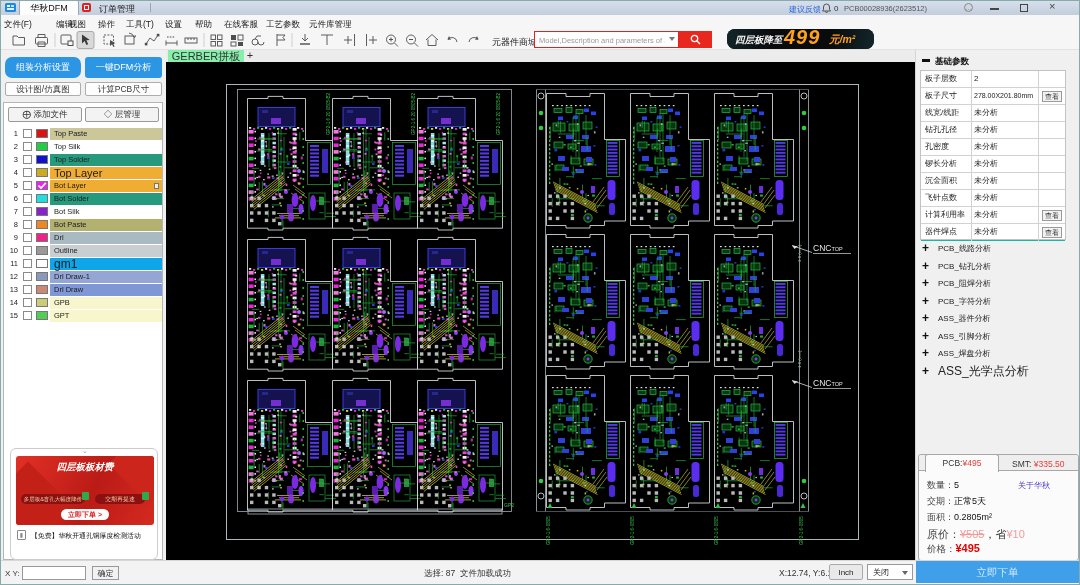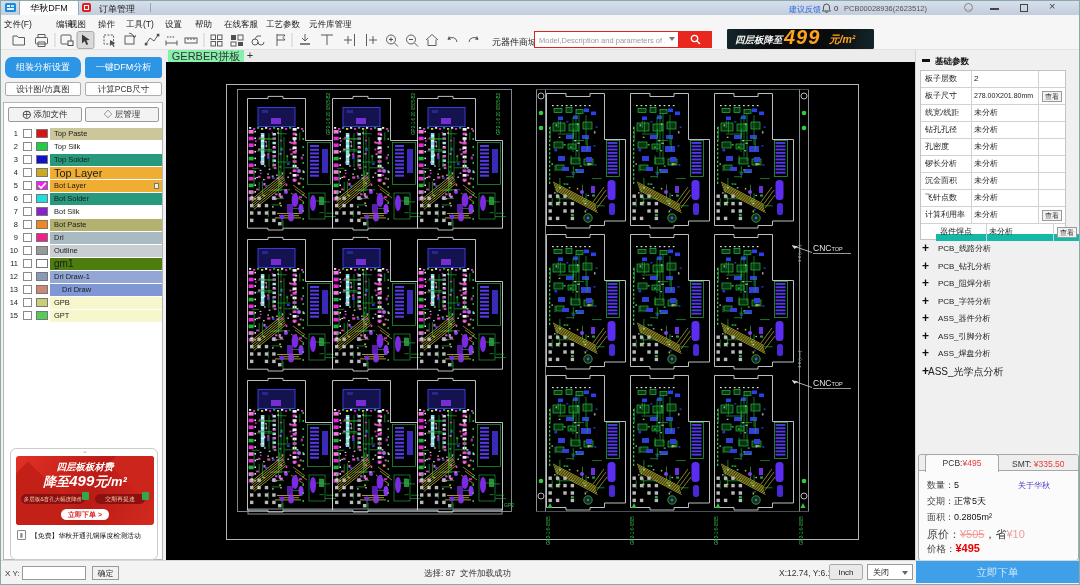--- a/index.html
+++ b/index.html
@@ -109,7 +109,7 @@
       <path d="M7,7 l3,3" stroke="#fff" stroke-width="1.3"></path>
     </svg>
 </div>
-<div class="abs" style="left:727px;top:29px;width:147px;height:20px;background:#0c0d0f;border-radius:2px;overflow:hidden">
+<div class="abs" style="left:727px;top:29px;width:147px;height:20px;background:#0c0d0f;border-radius:8px;overflow:hidden">
   <div class="abs" style="left:0;top:0;width:147px;height:20px;background:linear-gradient(100deg,#13262b 0%,#0a0b0d 30%,#0a0b0d 70%,#13262b 100%)"></div>
   <span class="abs" style="left:8px;top:5px;font-size:9.5px;font-weight:bold;font-style:italic;color:#f2f2f2">四层板降至</span>
   <span class="abs" style="left:57px;top:-3px;font-size:20px;font-weight:bold;font-style:italic;color:#ffa21c;letter-spacing:1px">499</span>

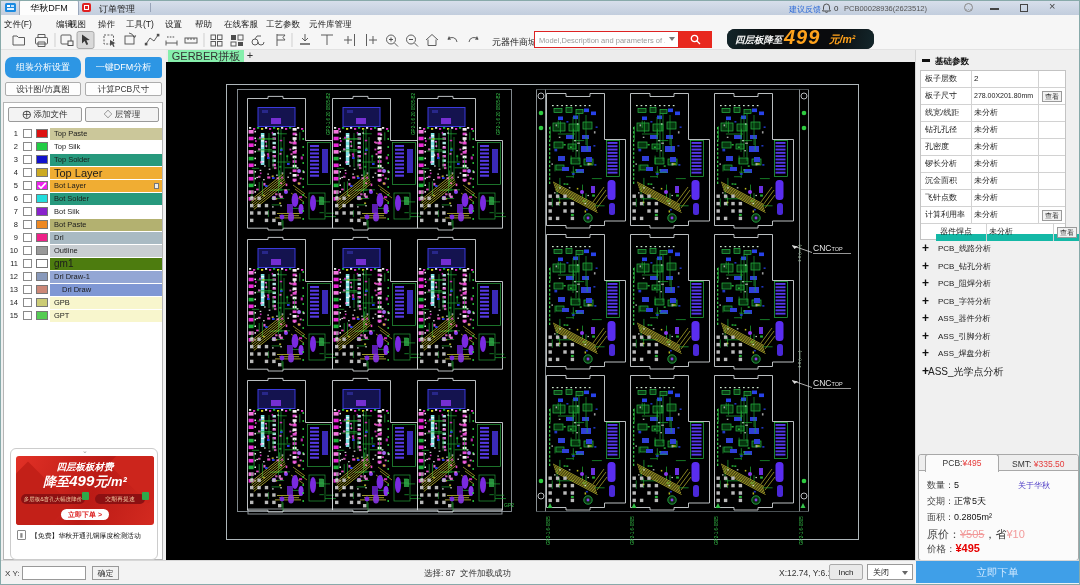--- a/index.html
+++ b/index.html
@@ -747,7 +747,7 @@
         <div style="position:absolute;left:50px;top:0;width:1px;height:17px;background:#d2d2d2"></div>
         <div style="position:absolute;right:26px;top:0;width:1px;height:17px;background:#d2d2d2"></div>
       </div>
-      <div style="position:absolute;left:15px;top:153px;width:100%;height:17px;border-bottom:7px solid #14b8a6;box-sizing:border-box">
+      <div style="position:absolute;left:0;top:153px;width:100%;height:17px;border-bottom:1px solid #14b8a6;box-sizing:border-box">
         <div style="position:absolute;left:4px;top:0;font-size:8px;color:#222;line-height:16px">器件焊点</div>
         <div style="position:absolute;left:53px;top:0;font-size:8px;color:#222;line-height:16px">未分析</div>
         <div style="position:absolute;right:3px;top:2.5px;width:20px;height:11px;border:1px solid #9a9a9a;background:#f2f2f2;font-size:7px;color:#333;text-align:center;line-height:10px">查看</div>

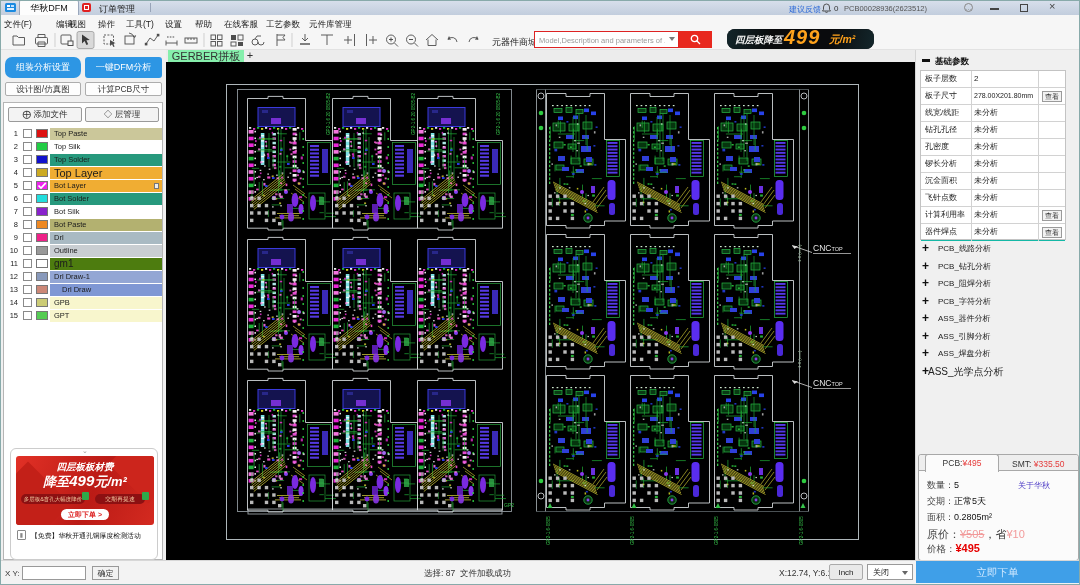--- a/index.html
+++ b/index.html
@@ -197,7 +197,7 @@
         <div style="position:absolute;right:146px;top:1px;width:12px;text-align:right;font-size:7.5px;color:#222">11</div>
         <div style="position:absolute;left:19px;top:1px;width:9px;height:9px;background:#fff;border:1px solid #8a8a8a"></div>
         <div style="position:absolute;left:32px;top:1px;width:12px;height:9px;background:#ffffff;border:1px solid #777"></div>
-        <div style="position:absolute;left:46px;top:0;width:112px;height:12px;background:#4d7c0f;font-size:10px;color:#1c1c1c;line-height:12px;padding-left:4px;box-sizing:border-box">gm1</div>
+        <div style="position:absolute;left:46px;top:0;width:112px;height:12px;background:#0ea5e9;font-size:12px;color:#1c1c1c;line-height:12px;padding-left:4px;box-sizing:border-box">gm1</div>
       </div>
       <div style="position:absolute;left:0;top:168px;width:160px;height:13px">
         <div style="position:absolute;right:146px;top:1px;width:12px;text-align:right;font-size:7.5px;color:#222">12</div>

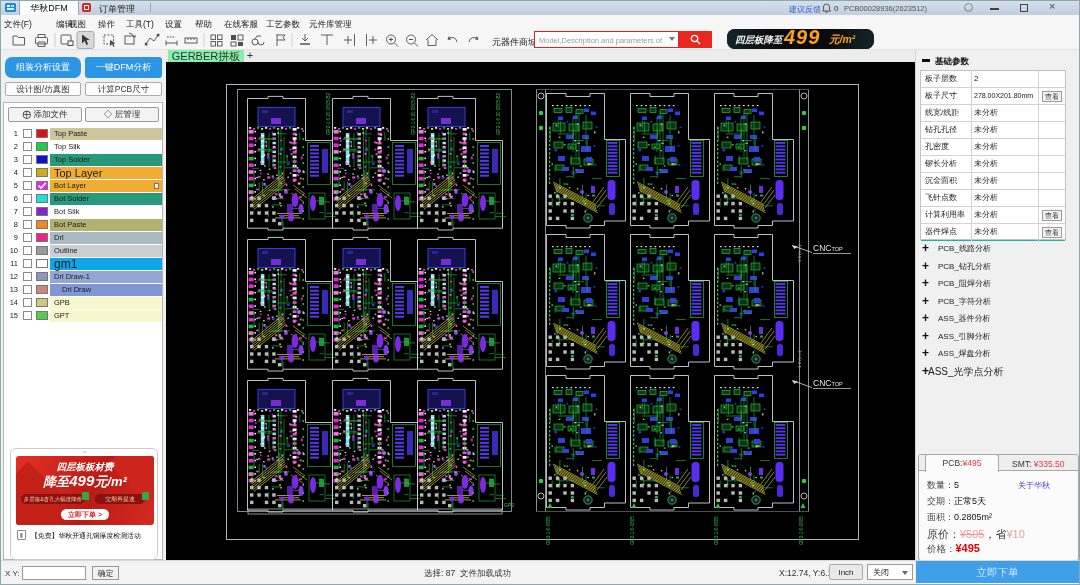--- a/index.html
+++ b/index.html
@@ -209,7 +209,7 @@
         <div style="position:absolute;right:146px;top:1px;width:12px;text-align:right;font-size:7.5px;color:#222">13</div>
         <div style="position:absolute;left:19px;top:1px;width:9px;height:9px;background:#fff;border:1px solid #8a8a8a"></div>
         <div style="position:absolute;left:32px;top:1px;width:12px;height:9px;background:#cc8877;border:1px solid #777"></div>
-        <div style="position:absolute;left:46px;top:0;width:112px;height:12px;background:#7f97d4;font-size:7.5px;color:#1c1c1c;line-height:12px;padding-left:12px;box-sizing:border-box">Drl Draw</div>
+        <div style="position:absolute;left:46px;top:0;width:112px;height:12px;background:#7f97d4;font-size:7.5px;color:#1c1c1c;line-height:12px;padding-left:4px;box-sizing:border-box">Drl Draw</div>
       </div>
       <div style="position:absolute;left:0;top:194px;width:160px;height:13px">
         <div style="position:absolute;right:146px;top:1px;width:12px;text-align:right;font-size:7.5px;color:#222">14</div>

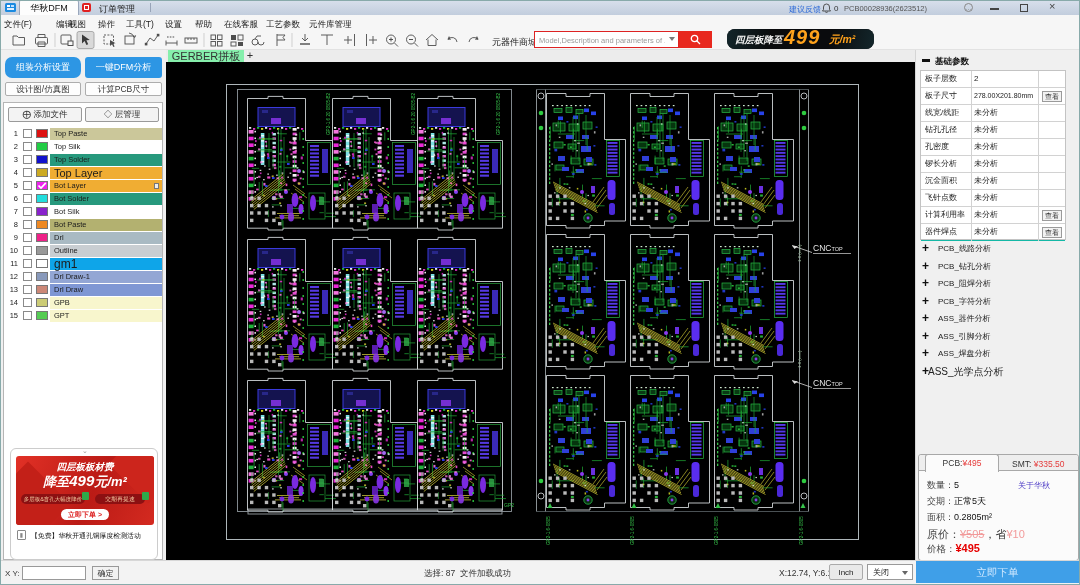--- a/index.html
+++ b/index.html
@@ -770,7 +770,7 @@
     <div style="position:absolute;left:6px;top:299px;font-size:12px;font-weight:bold;color:#111;line-height:9px">+</div>
     <div style="position:absolute;left:22px;top:299px;font-size:8px;color:#222;line-height:9px">ASS_焊盘分析</div>
     <div style="position:absolute;left:6px;top:317px;font-size:12px;font-weight:bold;color:#111;line-height:9px">+</div>
-    <div style="position:absolute;left:12px;top:317px;font-size:10px;color:#222;line-height:9px">ASS_光学点分析</div>
+    <div style="position:absolute;left:22px;top:317px;font-size:12px;color:#222;line-height:9px">ASS_光学点分析</div>
 
   <div class="abs" style="left:2px;top:404px;width:161px;height:107px;background:#fbfbfb;border:1px solid #a8a8a8;border-radius:3px">
     <div class="abs" style="left:0;top:0;width:159px;height:16px;background:#eee;border-bottom:1px solid #a8a8a8;border-radius:3px 3px 0 0"></div>

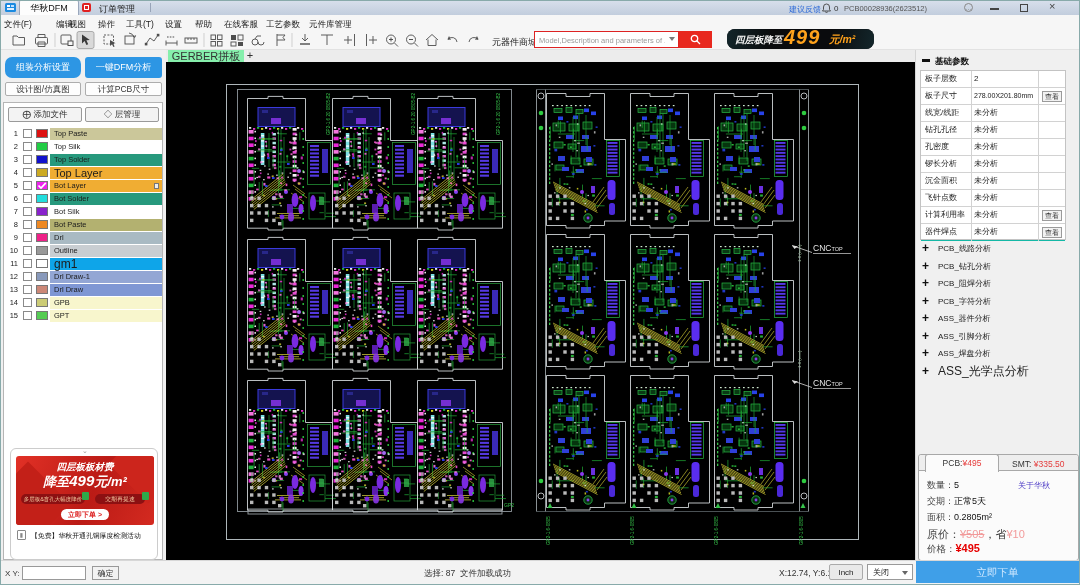--- a/index.html
+++ b/index.html
@@ -230,7 +230,6 @@
         <div class="abs" style="left:-18px;top:18px;width:60px;height:60px;background:#c32018;transform:rotate(45deg)"></div>
         <div class="abs" style="left:104px;top:-20px;width:56px;height:56px;background:#cc251c;transform:rotate(45deg)"></div>
         <div class="abs" style="left:0;top:5px;width:138px;text-align:center;font-size:9.5px;font-weight:bold;color:#fff;font-style:italic">四层板板材费</div>
-        <div class="abs" style="left:0;top:16px;width:138px;text-align:center;font-size:13px;font-weight:bold;color:#fff;font-style:italic">降至<span style="font-size:15px">499</span>元/m²</div>
         <div class="abs" style="left:5px;top:38px;width:64px;height:10px;background:#8c1012;border-radius:5px;color:#f5c9a0;font-size:5.5px;text-align:center;line-height:10px">多层板&amp;盲孔大幅度降价</div>
         <div class="abs" style="left:66px;top:36px;width:7px;height:8px;background:#2faa4a;border-radius:1px"></div>
         <div class="abs" style="left:79px;top:38px;width:50px;height:10px;background:#8c1012;border-radius:5px;color:#f5c9a0;font-size:6px;text-align:center;line-height:10px">交期再提速</div>

